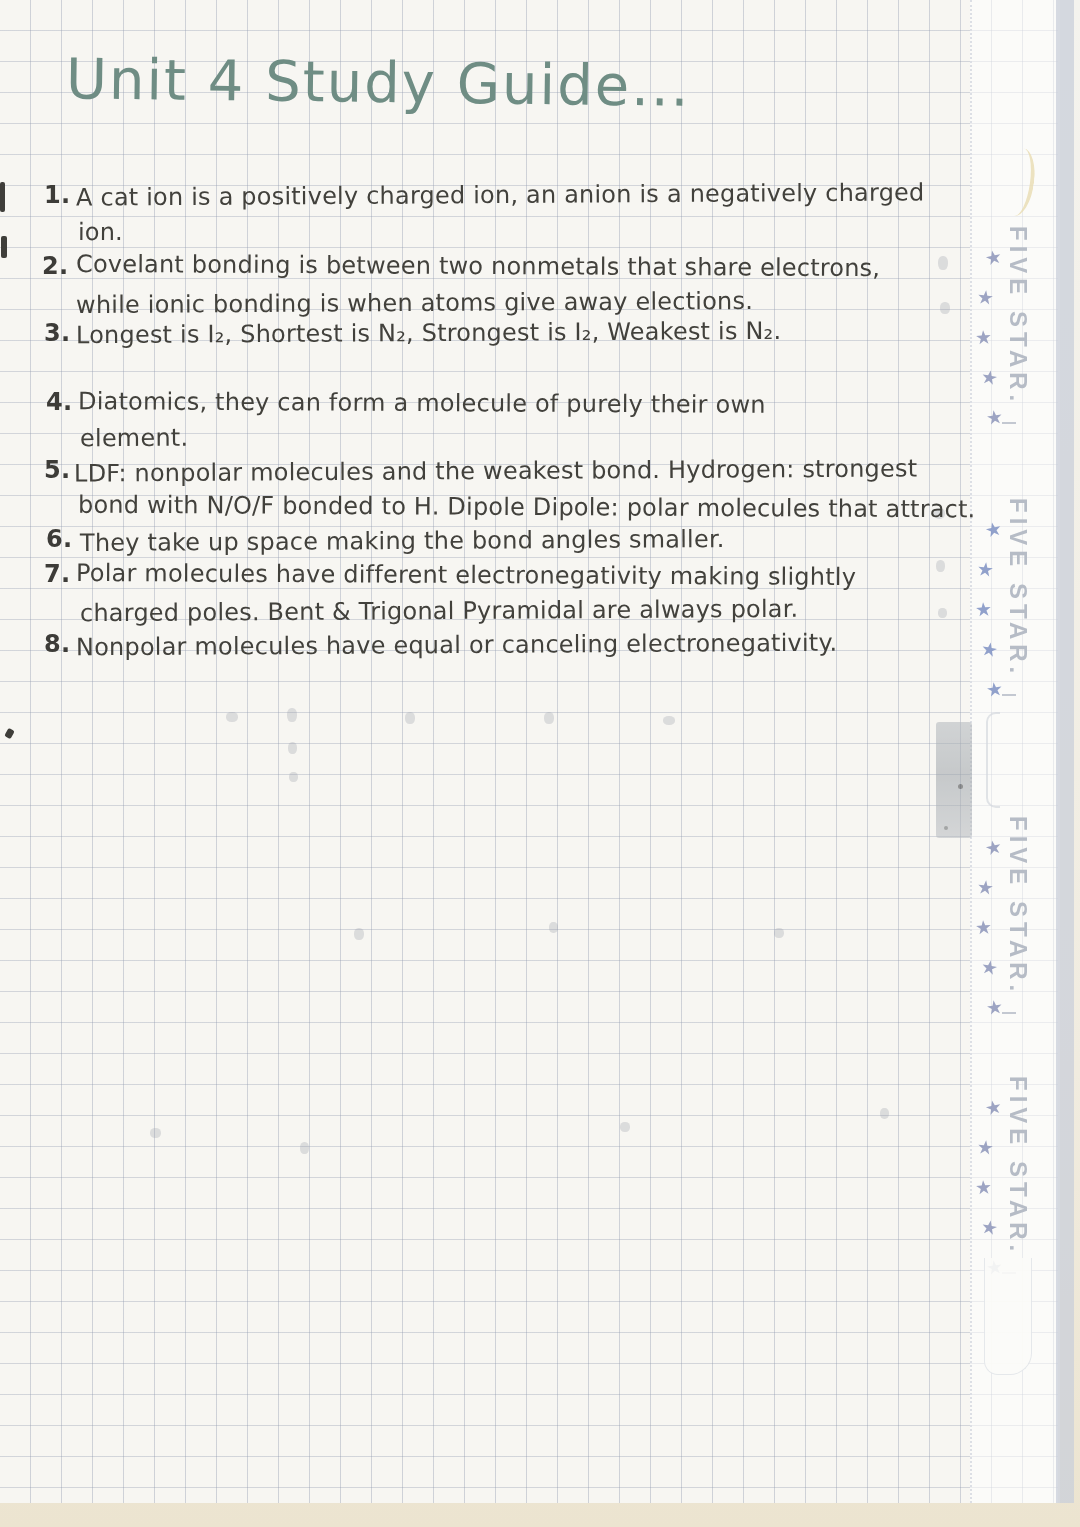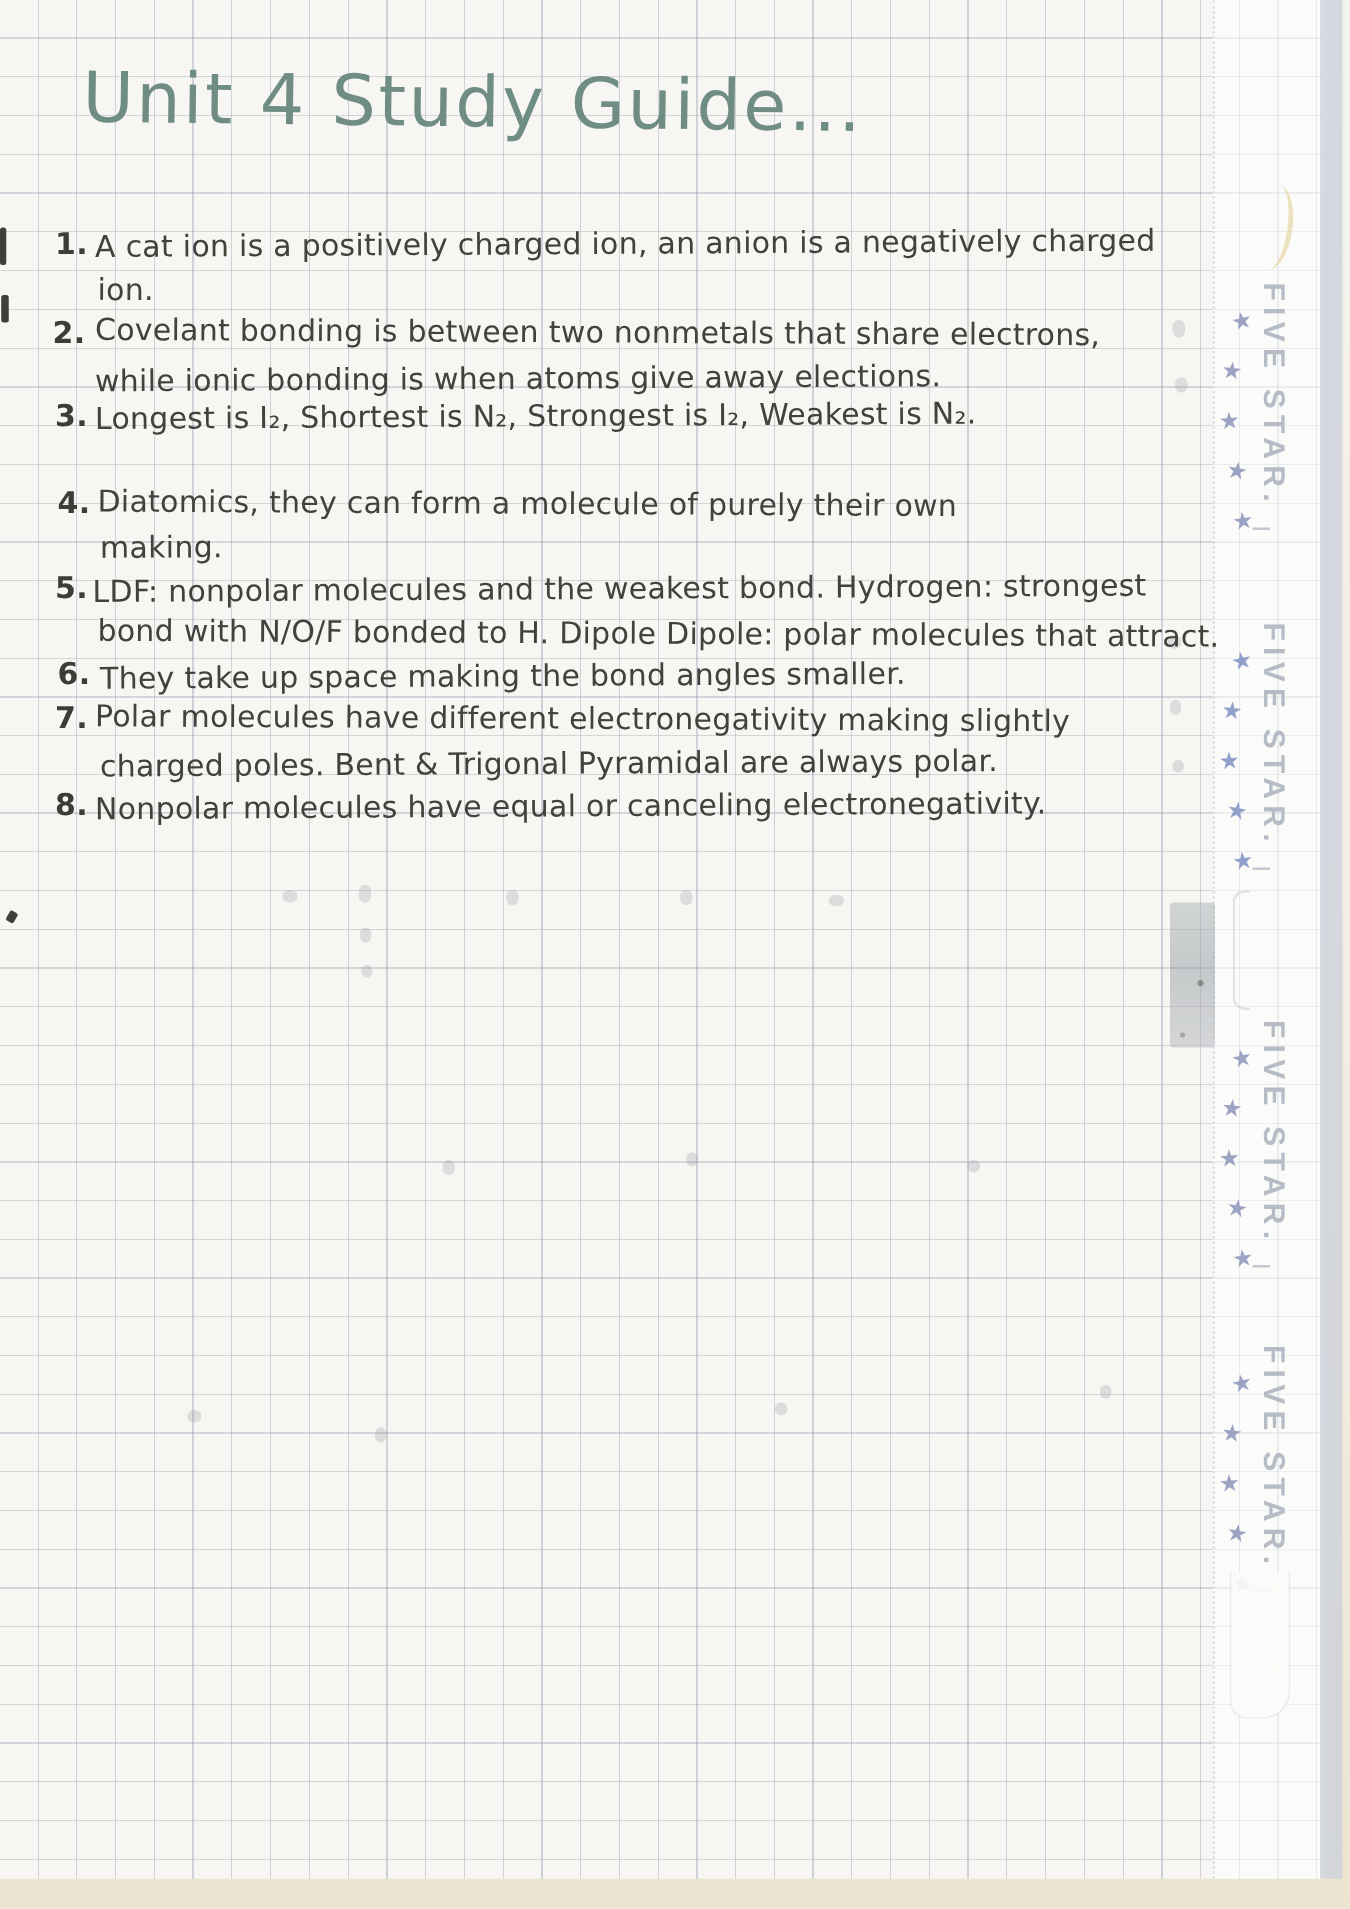--- a/index.html
+++ b/index.html
@@ -185,7 +185,7 @@
 
   <span class="num" style="left:46px;top:388px">4.</span>
   <span class="line tr" style="left:78px;top:389px">Diatomics, they can form a molecule of purely their own</span>
-  <span class="line tl" style="left:80px;top:424px">making.</span>
+  <span class="line tl" style="left:80px;top:424px">element.</span>
 
   <span class="num" style="left:44px;top:456px">5.</span>
   <span class="line tl" style="left:74px;top:457px">LDF: nonpolar molecules and the weakest bond. Hydrogen: strongest</span>

